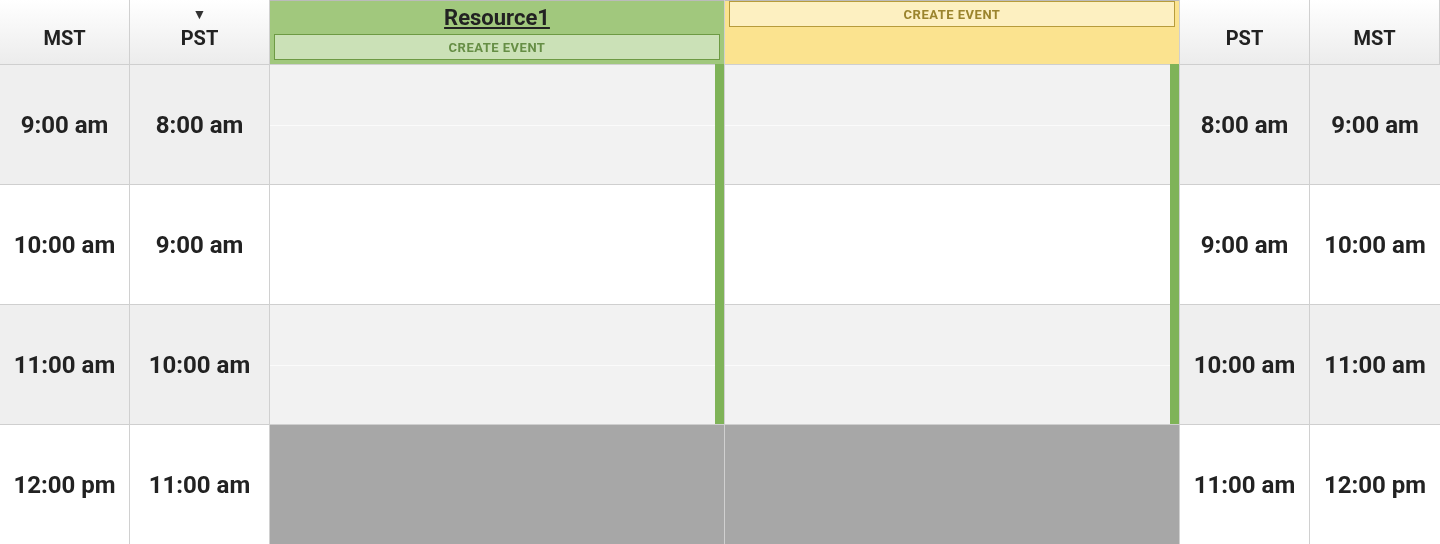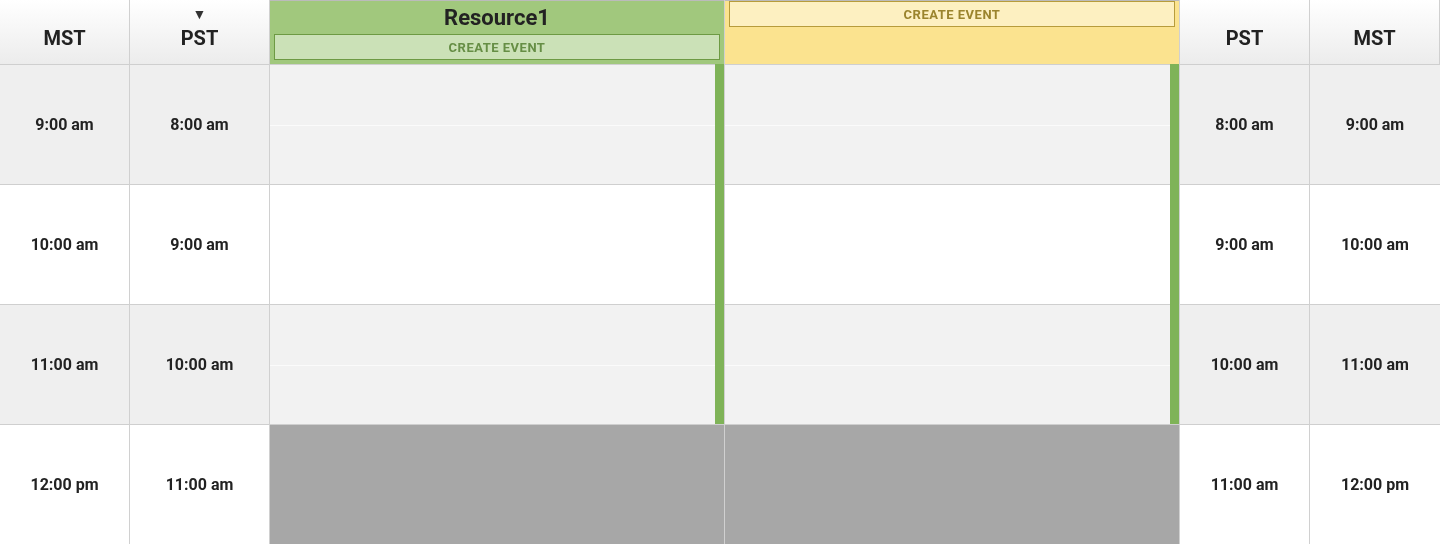--- a/index.html
+++ b/index.html
@@ -64,6 +64,7 @@
       font-weight: 700;
       font-size: 22px;
       color: #222;
+      text-decoration: underline;
     }
     .create-btn {
       margin: 0 4px 4px 4px;

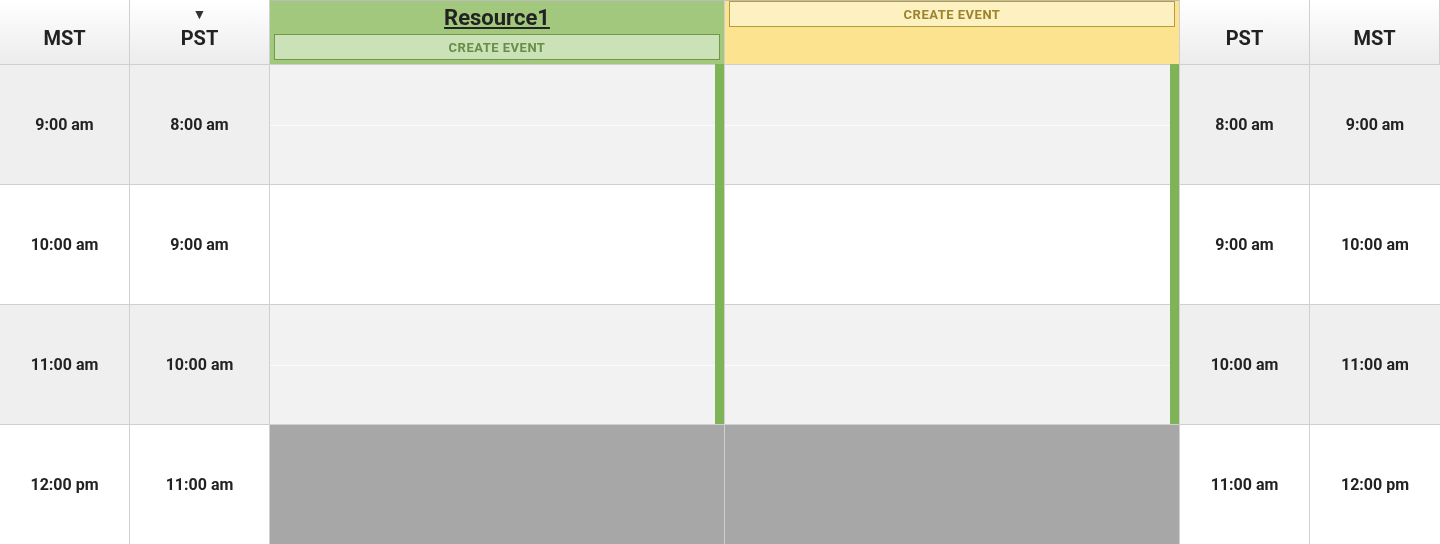--- a/index.html
+++ b/index.html
@@ -96,7 +96,7 @@
       align-items: center;
       justify-content: center;
       font-weight: 700;
-      font-size: 16px;
+      font-size: 24px;
       color: #222;
     }
     .tz-col .slot.alt {

